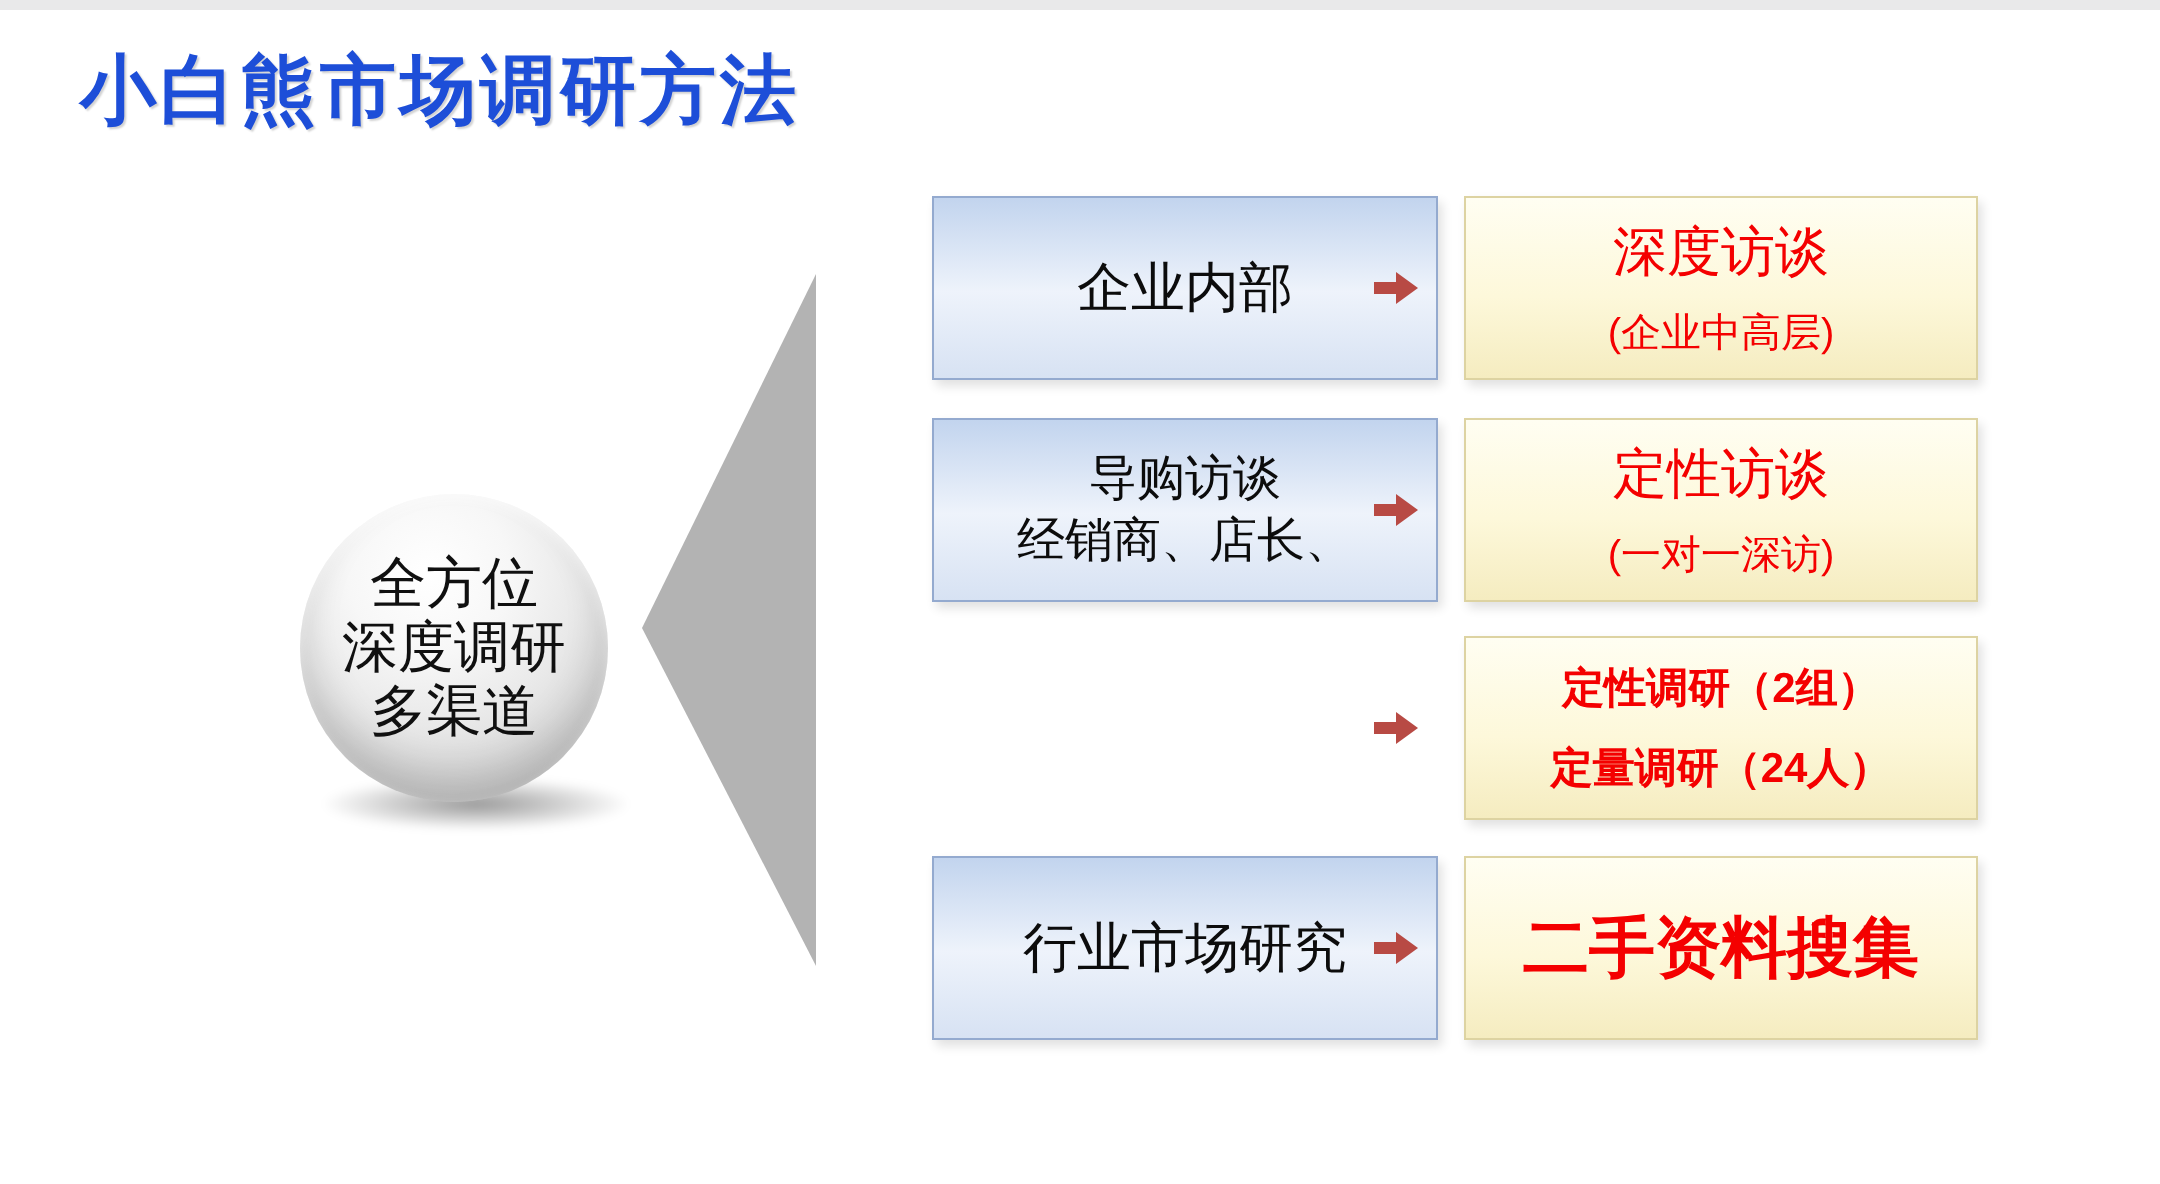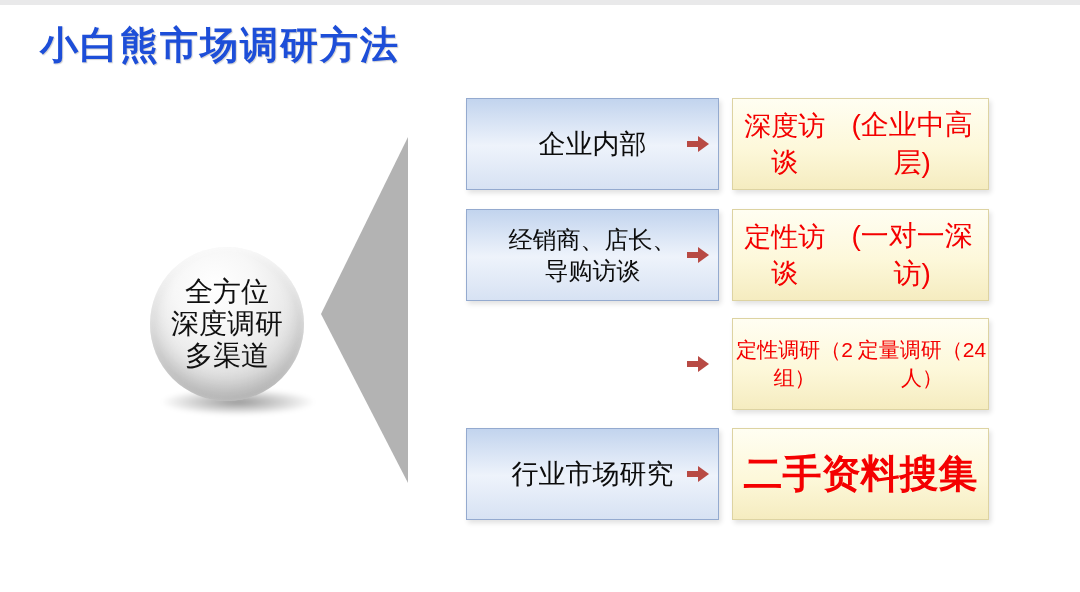--- a/index.html
+++ b/index.html
@@ -43,7 +43,7 @@
     border:1.5px solid #ddd3a2;
     background:linear-gradient(180deg, #fffef2 0%, #fdf8da 55%, #f5ecc0 100%);
     box-shadow:2px 3px 5px rgba(0,0,0,0.12);
-    display:flex; flex-direction:row; align-items:center; justify-content:space-evenly;
+    display:flex; flex-direction:column; align-items:center; justify-content:space-evenly;
     color:#f40000; text-align:center;
   }
   .r1 { top:98px; } .r2 { top:209px; } .r3 { top:318px; } .r4 { top:428px; }

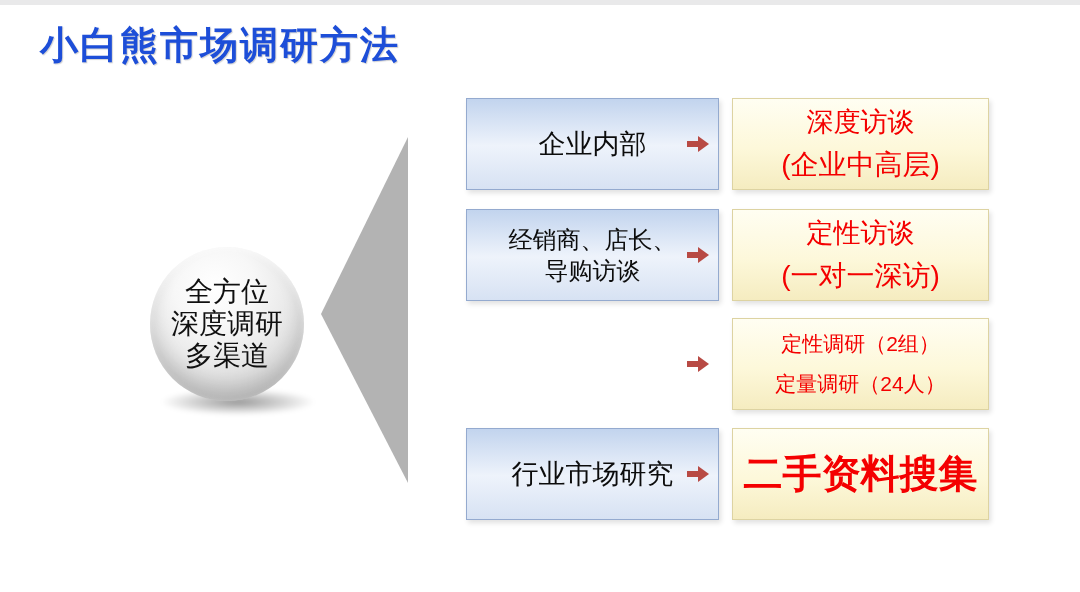--- a/index.html
+++ b/index.html
@@ -52,7 +52,7 @@
   .m-lg { font-size:27px; }
   .m-md { font-size:24px; line-height:31px; }
   .res-line1 { font-size:27px; font-weight:500; }
-  .res-line2 { font-size:28px; font-weight:500; }
+  .res-line2 { font-size:20px; font-weight:500; }
   .res-sm { font-size:21px; font-weight:400; }
   .res-xl { font-size:39px; font-weight:600; }
 </style>

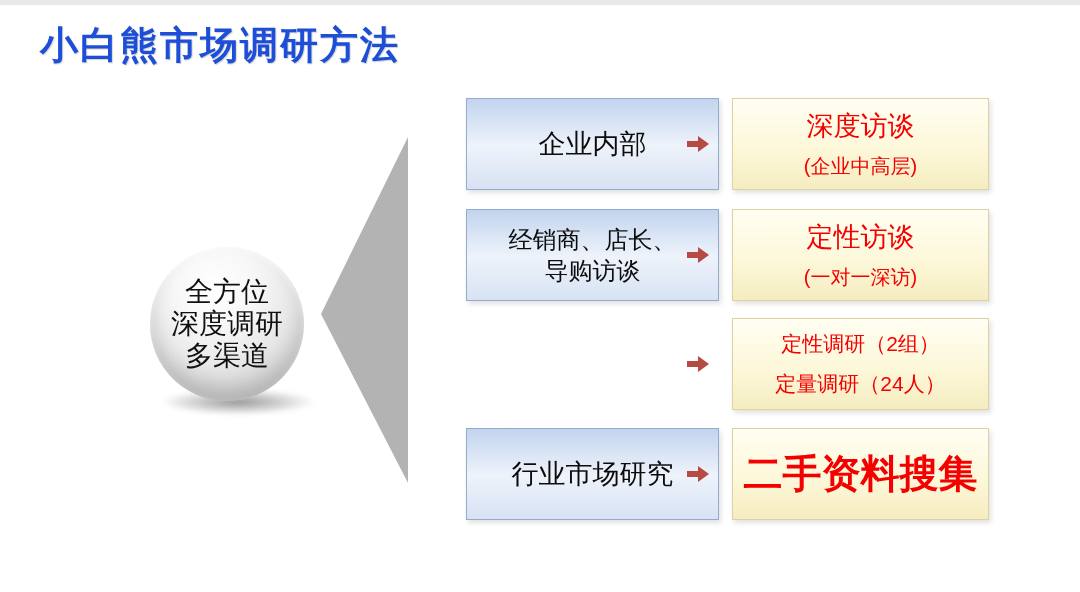--- a/index.html
+++ b/index.html
@@ -90,8 +90,8 @@
   </div>
 
   <div class="method-box r2">
+    <div class="m-md">导购访谈</div>
     <div class="m-md">经销商、店长、</div>
-    <div class="m-md">导购访谈</div>
   </div>
   <svg class="arrow a2" viewBox="0 0 22 16">
     <path d="M0 5 H11 V0 L22 8 L11 16 V11 H0 Z" fill="#b84a44"></path>

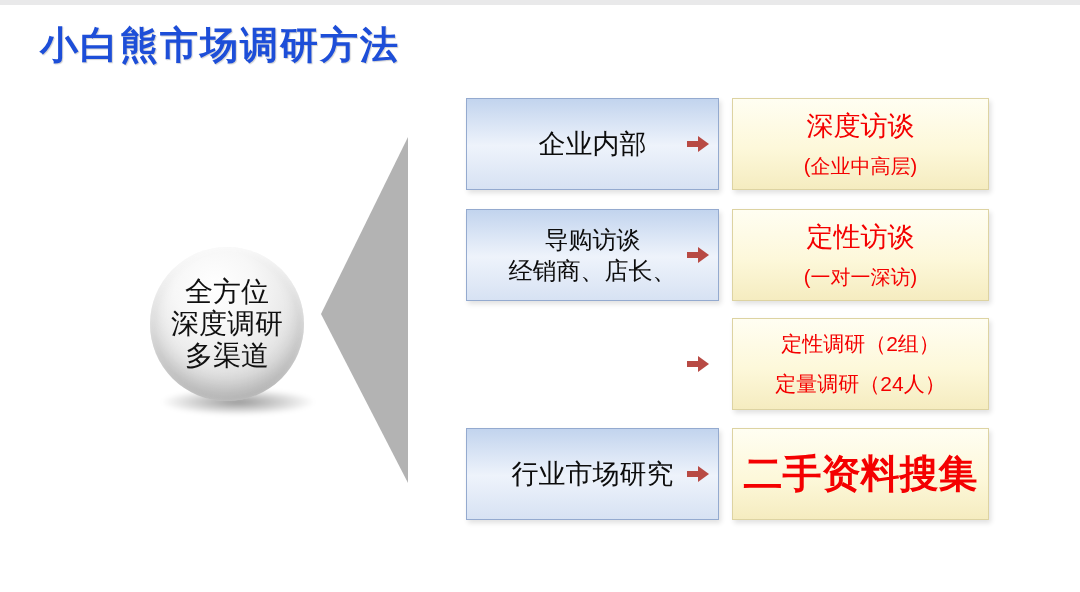--- a/index.html
+++ b/index.html
@@ -53,7 +53,7 @@
   .m-md { font-size:24px; line-height:31px; }
   .res-line1 { font-size:27px; font-weight:500; }
   .res-line2 { font-size:20px; font-weight:500; }
-  .res-sm { font-size:21px; font-weight:400; }
+  .res-sm { font-size:21px; font-weight:700; }
   .res-xl { font-size:39px; font-weight:600; }
 </style>
 </head>

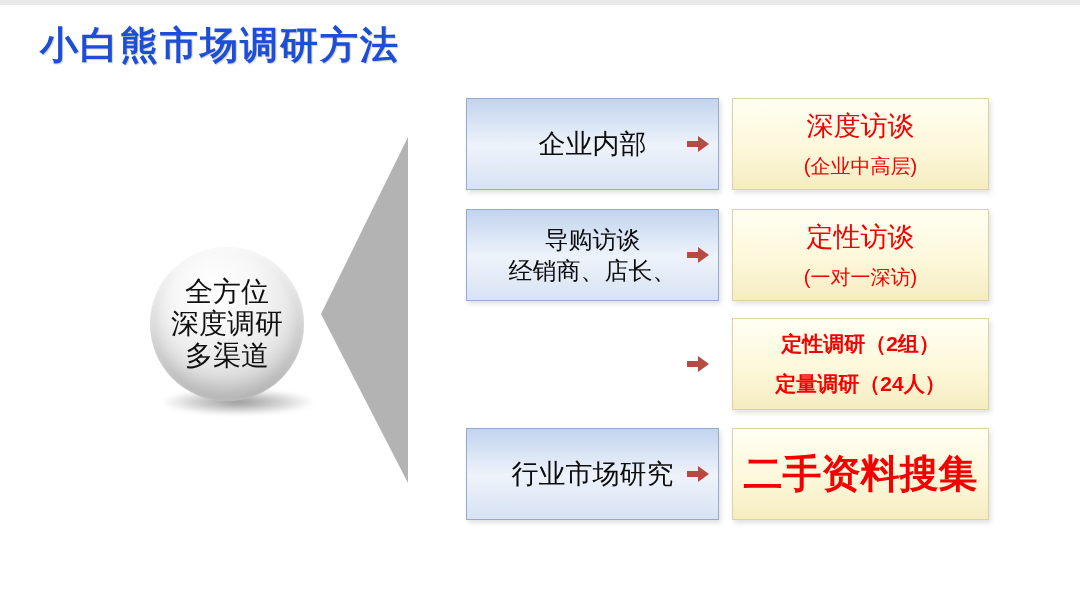--- a/index.html
+++ b/index.html
@@ -54,7 +54,7 @@
   .res-line1 { font-size:27px; font-weight:500; }
   .res-line2 { font-size:20px; font-weight:500; }
   .res-sm { font-size:21px; font-weight:700; }
-  .res-xl { font-size:39px; font-weight:600; }
+  .res-xl { font-size:33px; font-weight:600; }
 </style>
 </head>
 <body>

